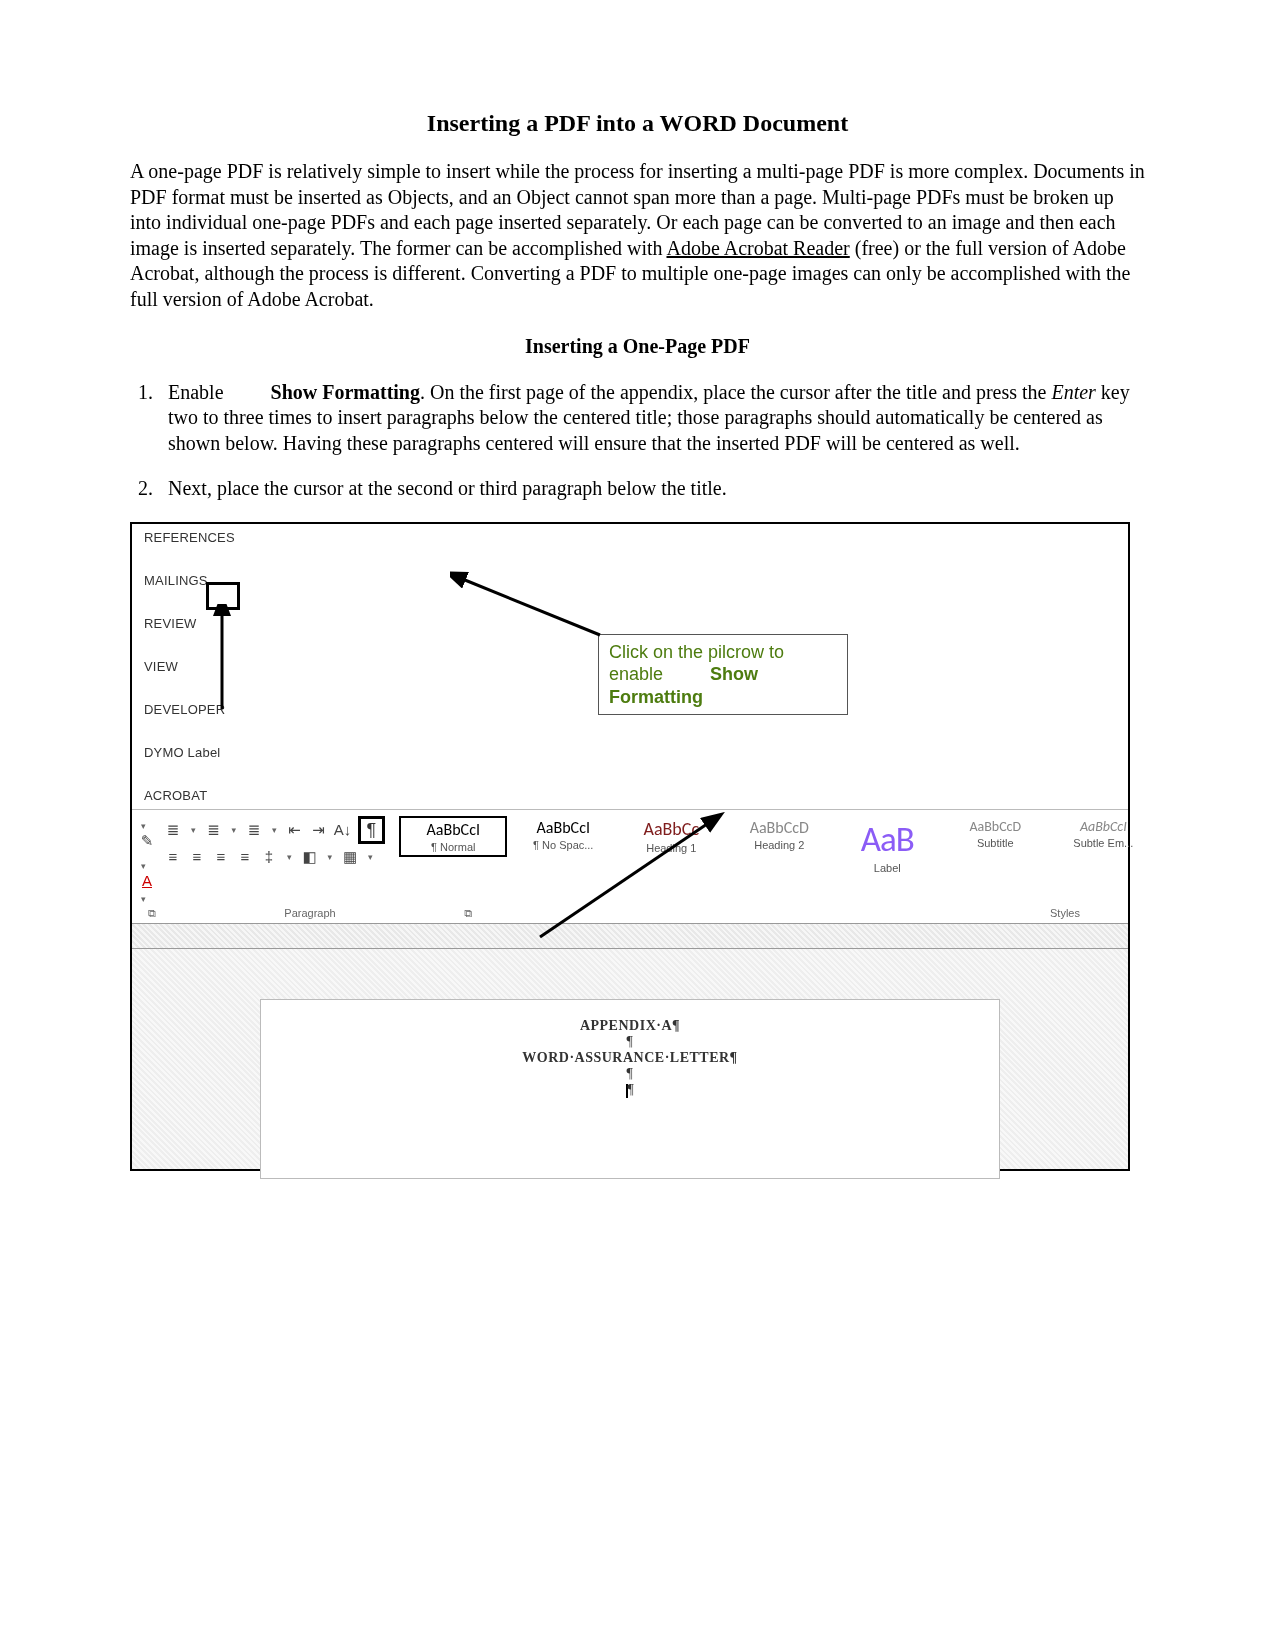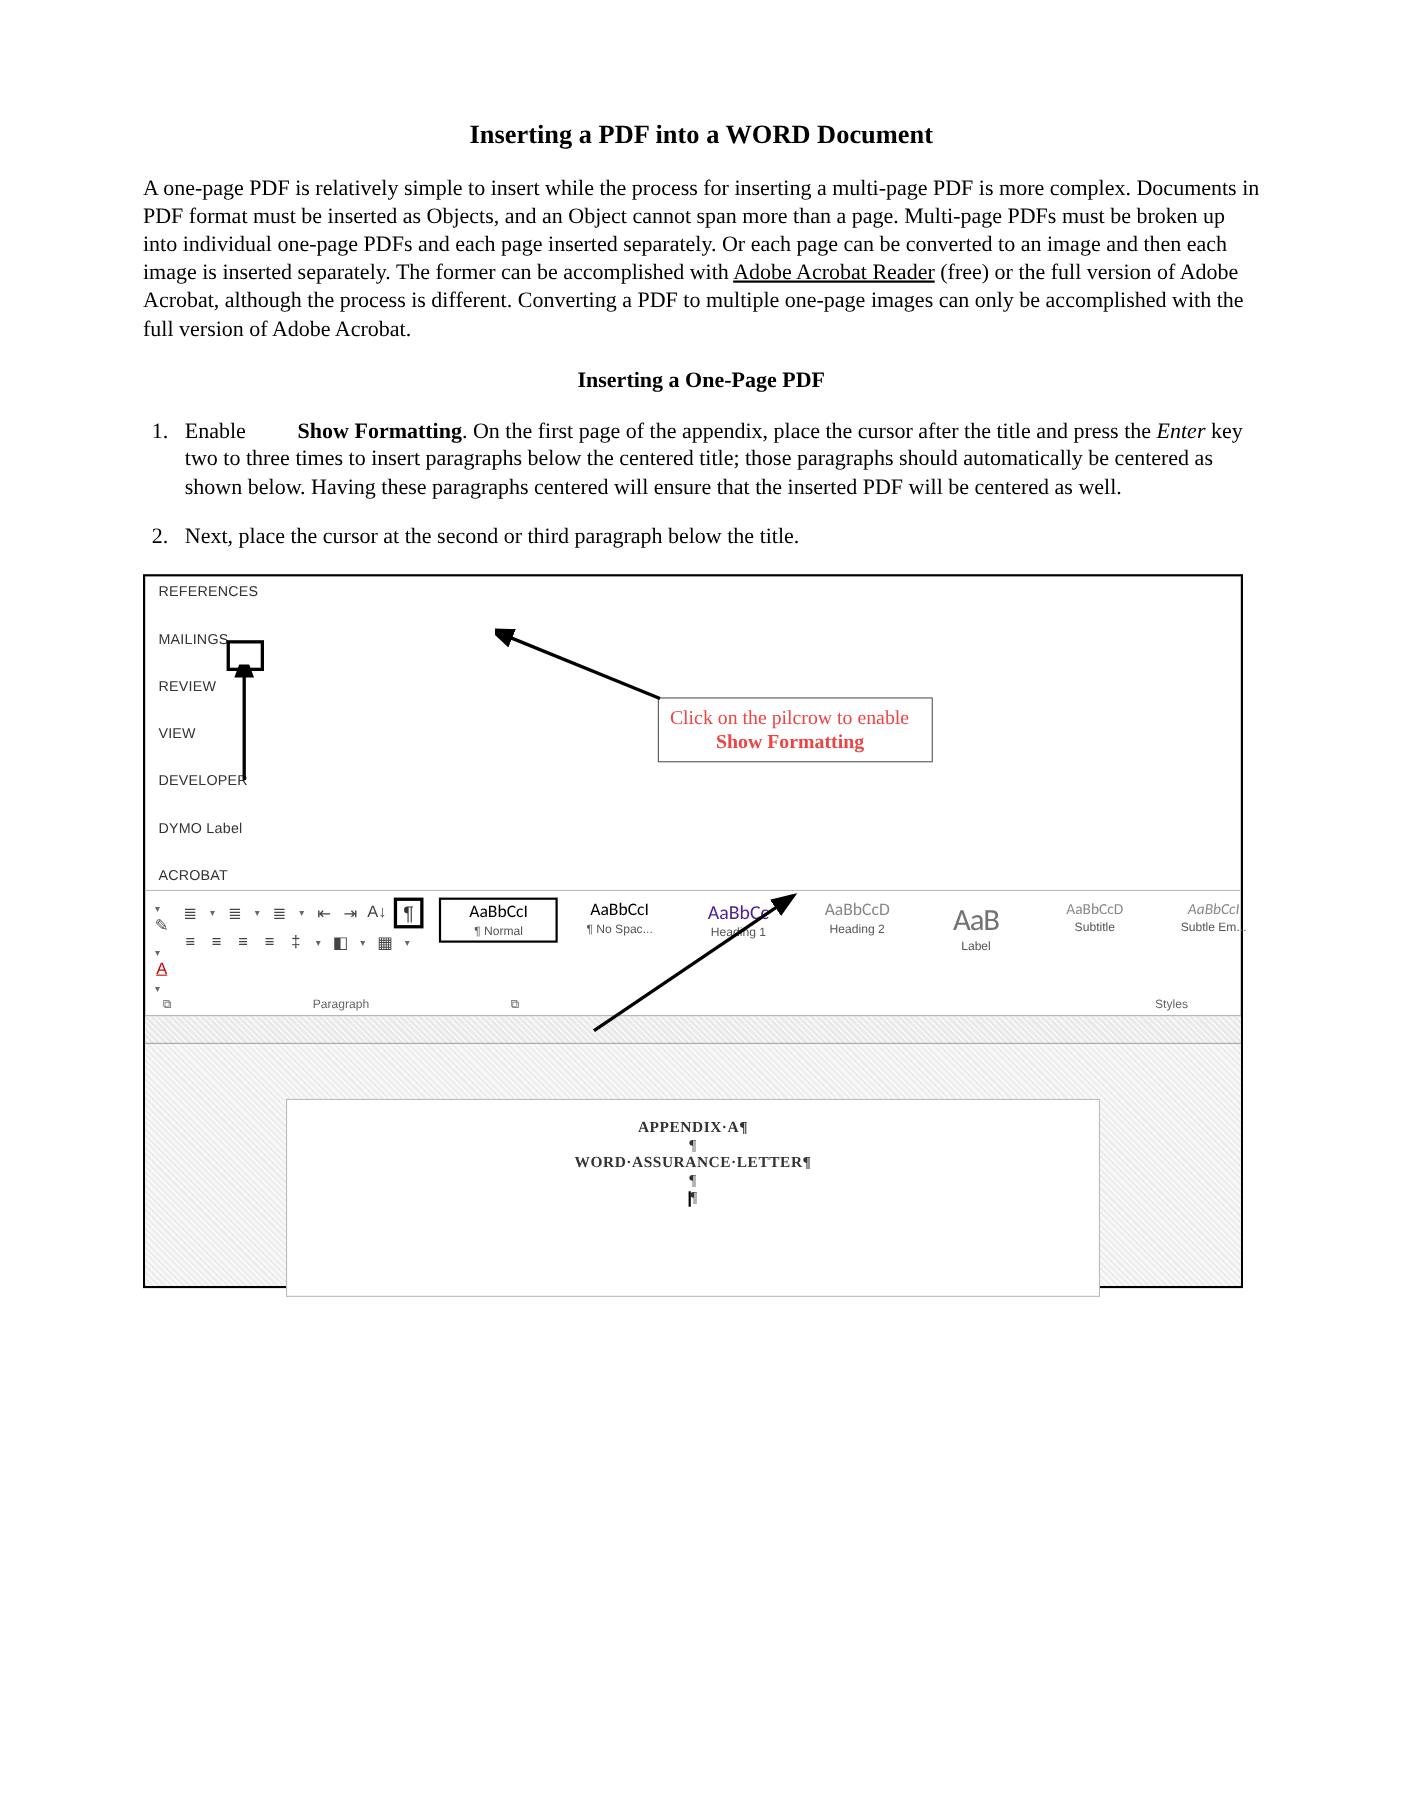--- a/index.html
+++ b/index.html
@@ -200,11 +200,11 @@
     position: absolute;
     background: #fff;
     border: 1px solid #555;
-    font-family: Liberation Serif, serif;
+    font-family: Liberation Sans, sans-serif;
     font-size: 18px;
     padding: 6px 10px;
     line-height: 1.25;
-    color: #ef4444;
+    color: #4d7c0f;
   }
   .callout-pilcrow {
     left: 468px;

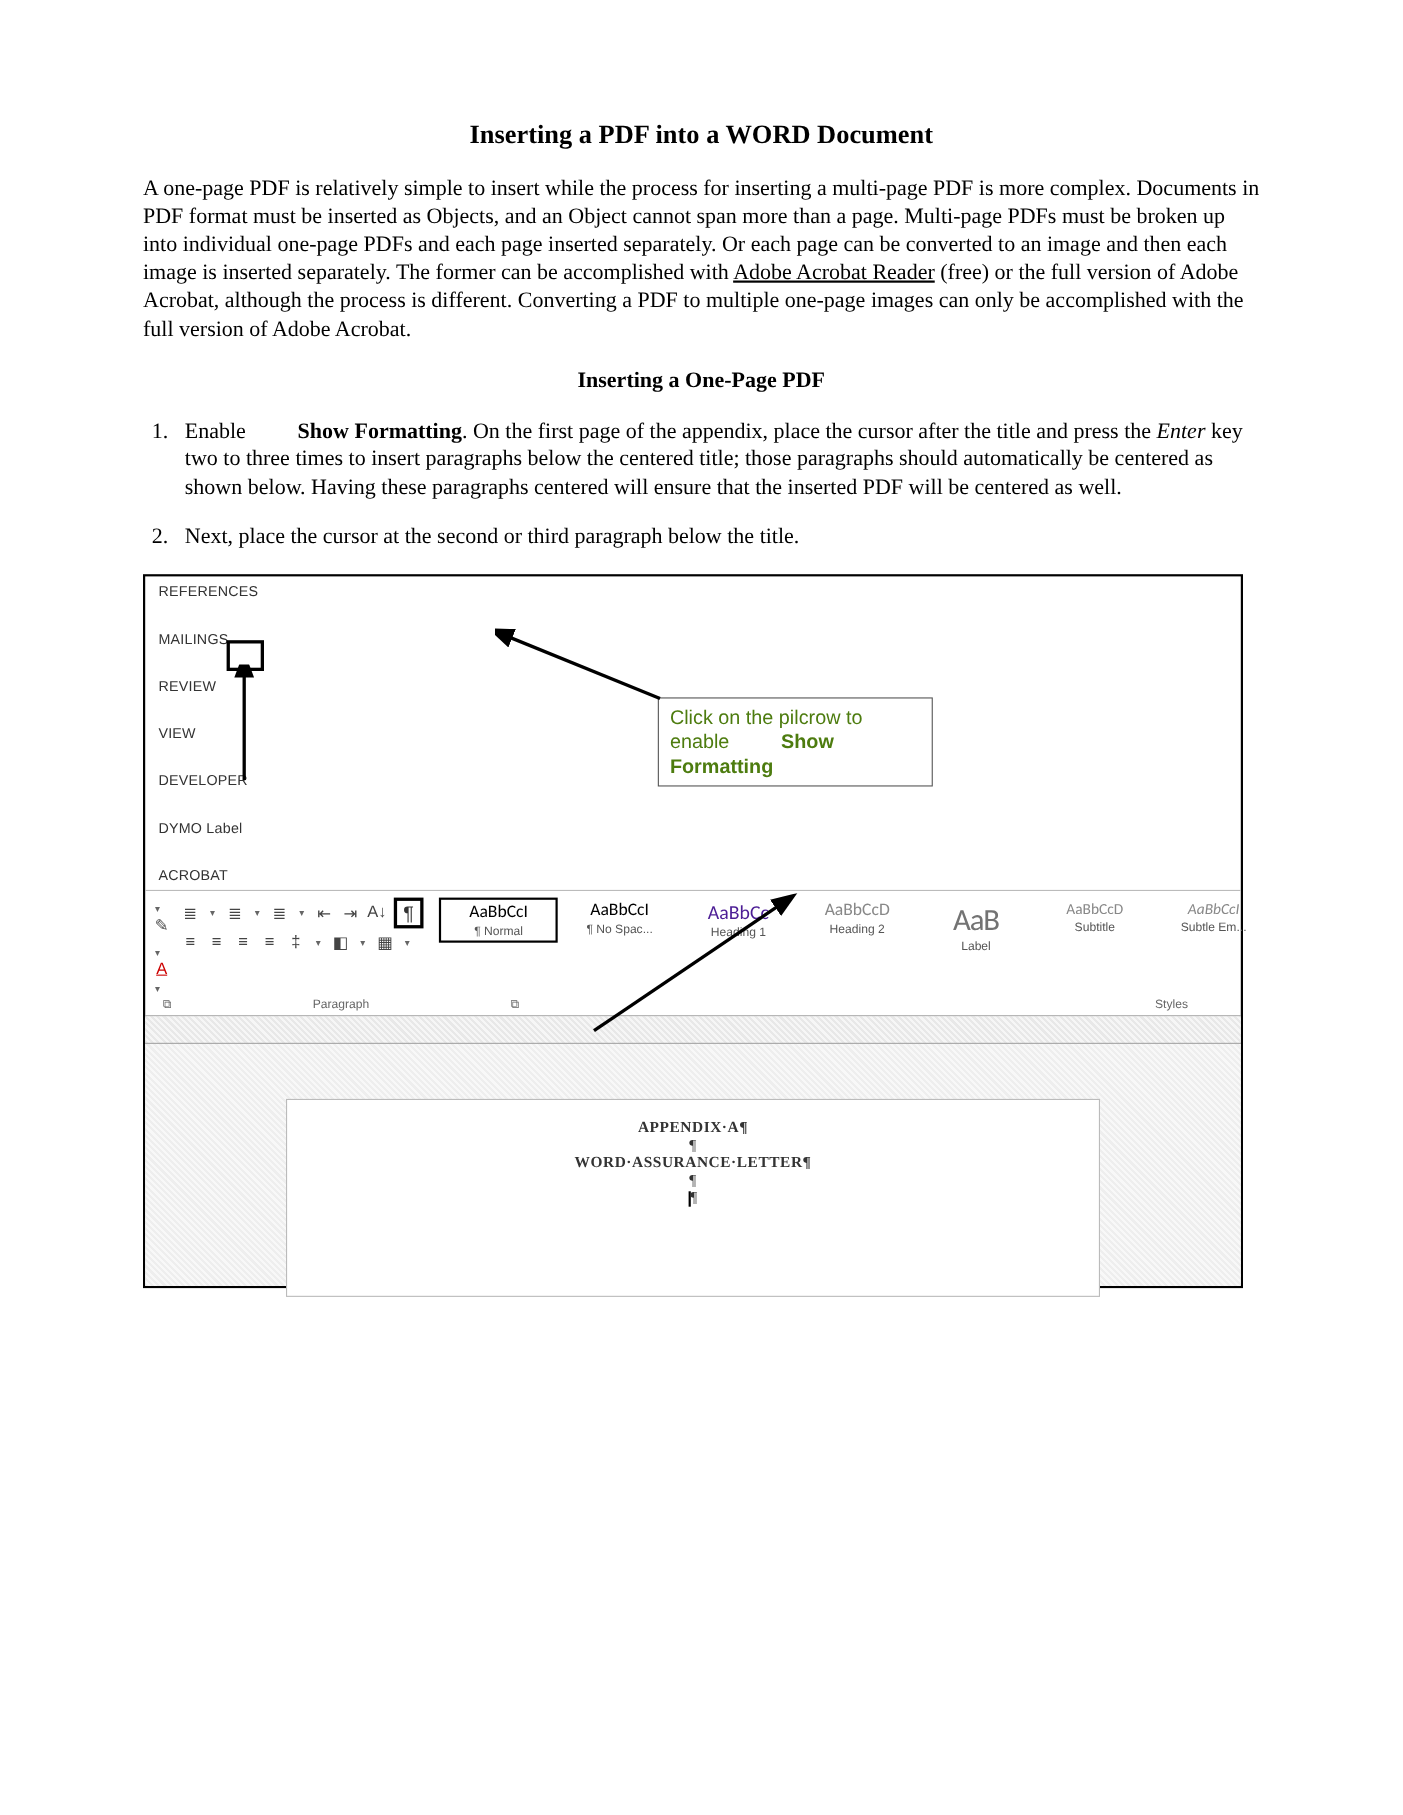--- a/index.html
+++ b/index.html
@@ -133,7 +133,7 @@
   }
   .style-preview.normal { font-size: 16px; color: #000; }
   .style-preview.nospac { font-size: 16px; color: #000; }
-  .style-preview.h1p { font-size: 18px; color: #4c1d95; }
+  .style-preview.h1p { font-size: 18px; color: #7f1d1d; }
   .style-preview.h2p { font-size: 16px; color: #888; }
   .style-preview.titlesw { font-size: 28px; color: #737373; letter-spacing: -1px;}
   .style-preview.subtitle { font-size: 14px; color: #888; }

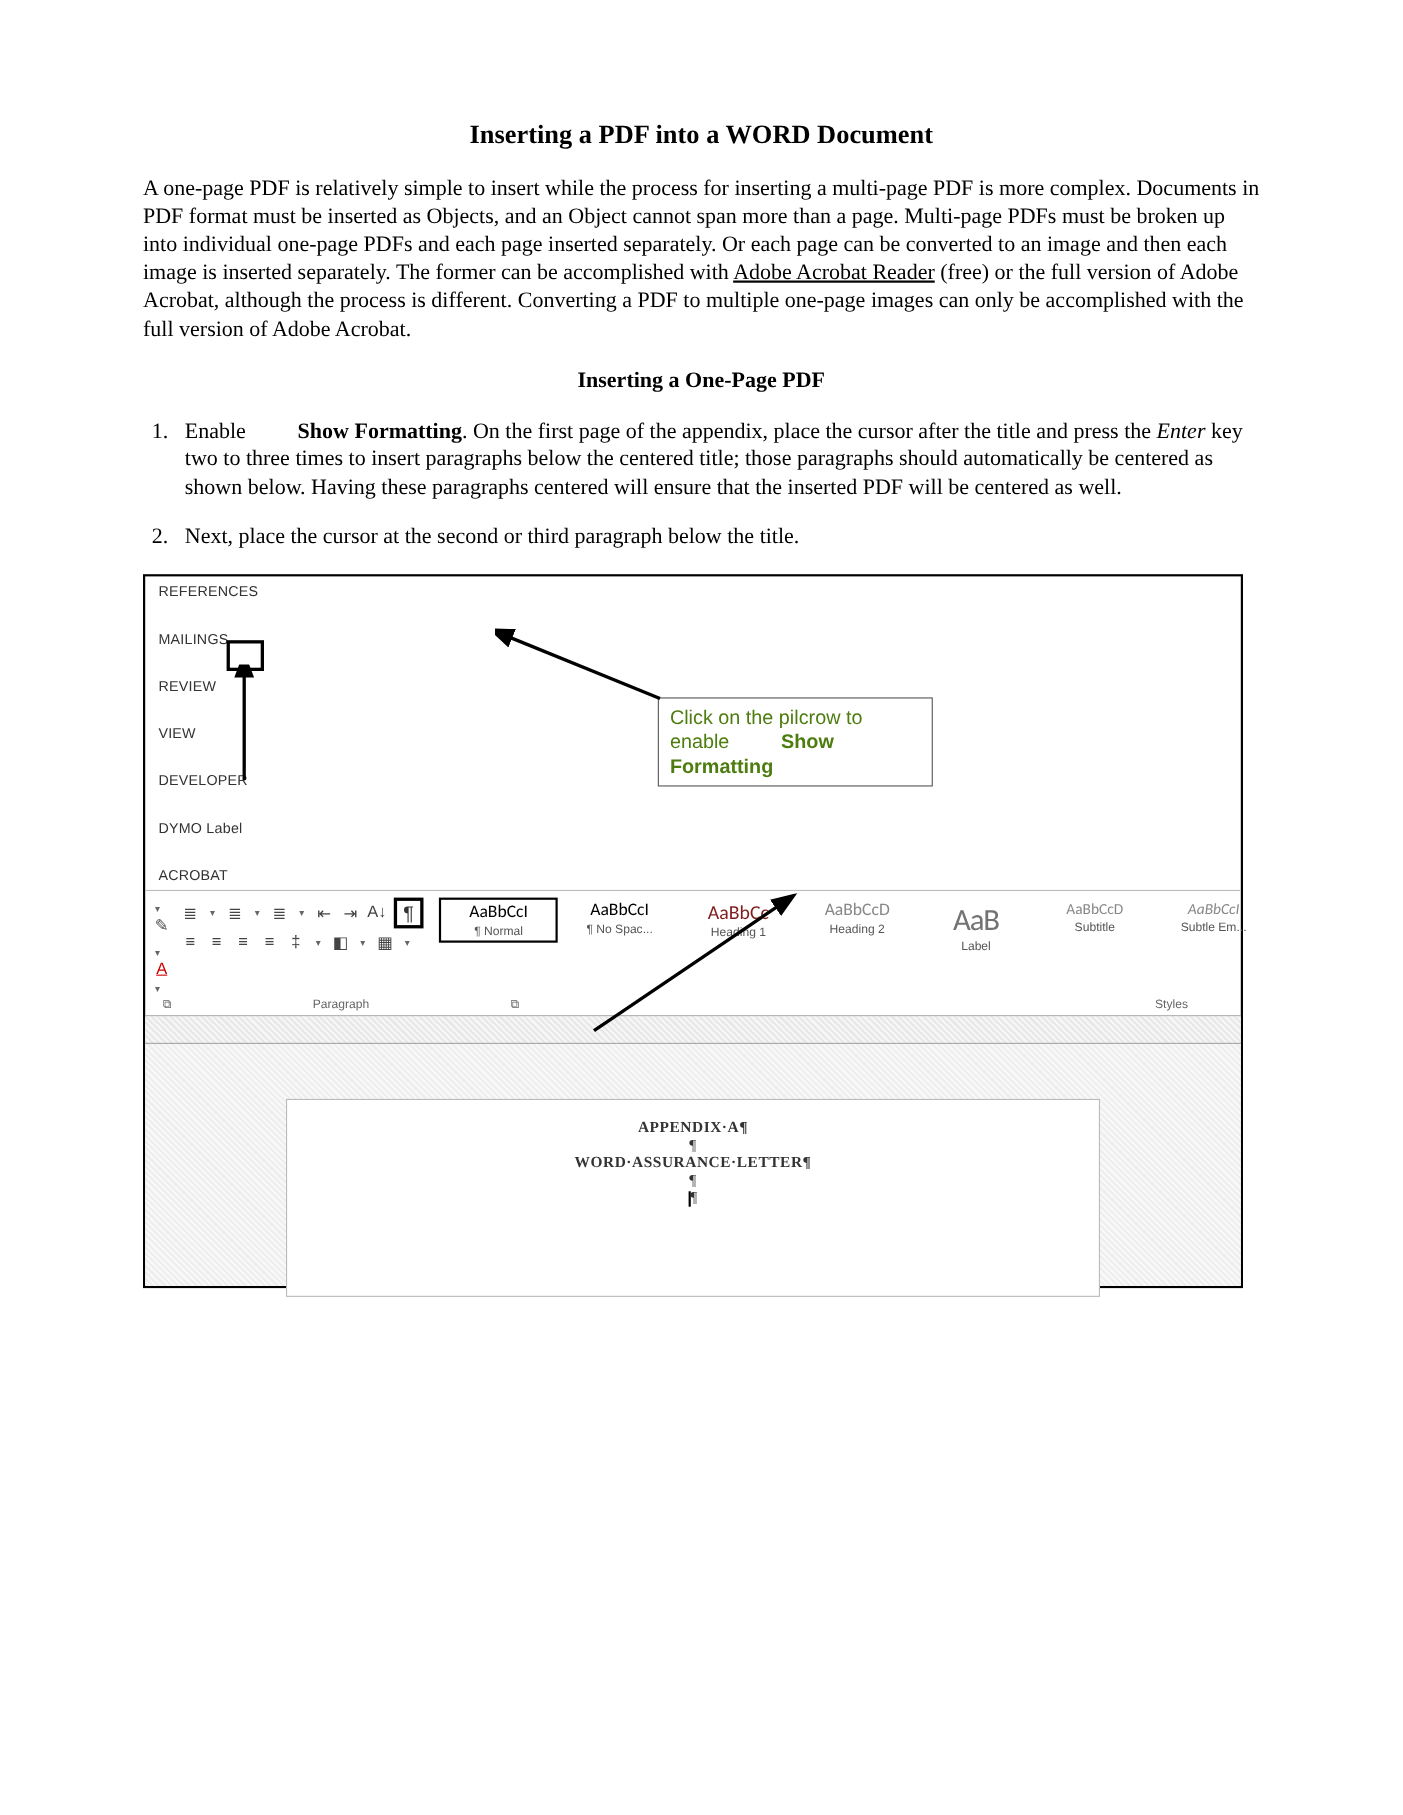--- a/index.html
+++ b/index.html
@@ -135,7 +135,7 @@
   .style-preview.nospac { font-size: 16px; color: #000; }
   .style-preview.h1p { font-size: 18px; color: #7f1d1d; }
   .style-preview.h2p { font-size: 16px; color: #888; }
-  .style-preview.titlesw { font-size: 28px; color: #737373; letter-spacing: -1px;}
+  .style-preview.titlesw { font-size: 35px; color: #8b5cf6; letter-spacing: -1px;}
   .style-preview.subtitle { font-size: 14px; color: #888; }
   .style-preview.subtleem { font-size: 14px; color: #888; font-style: italic;}
   .style-label {

